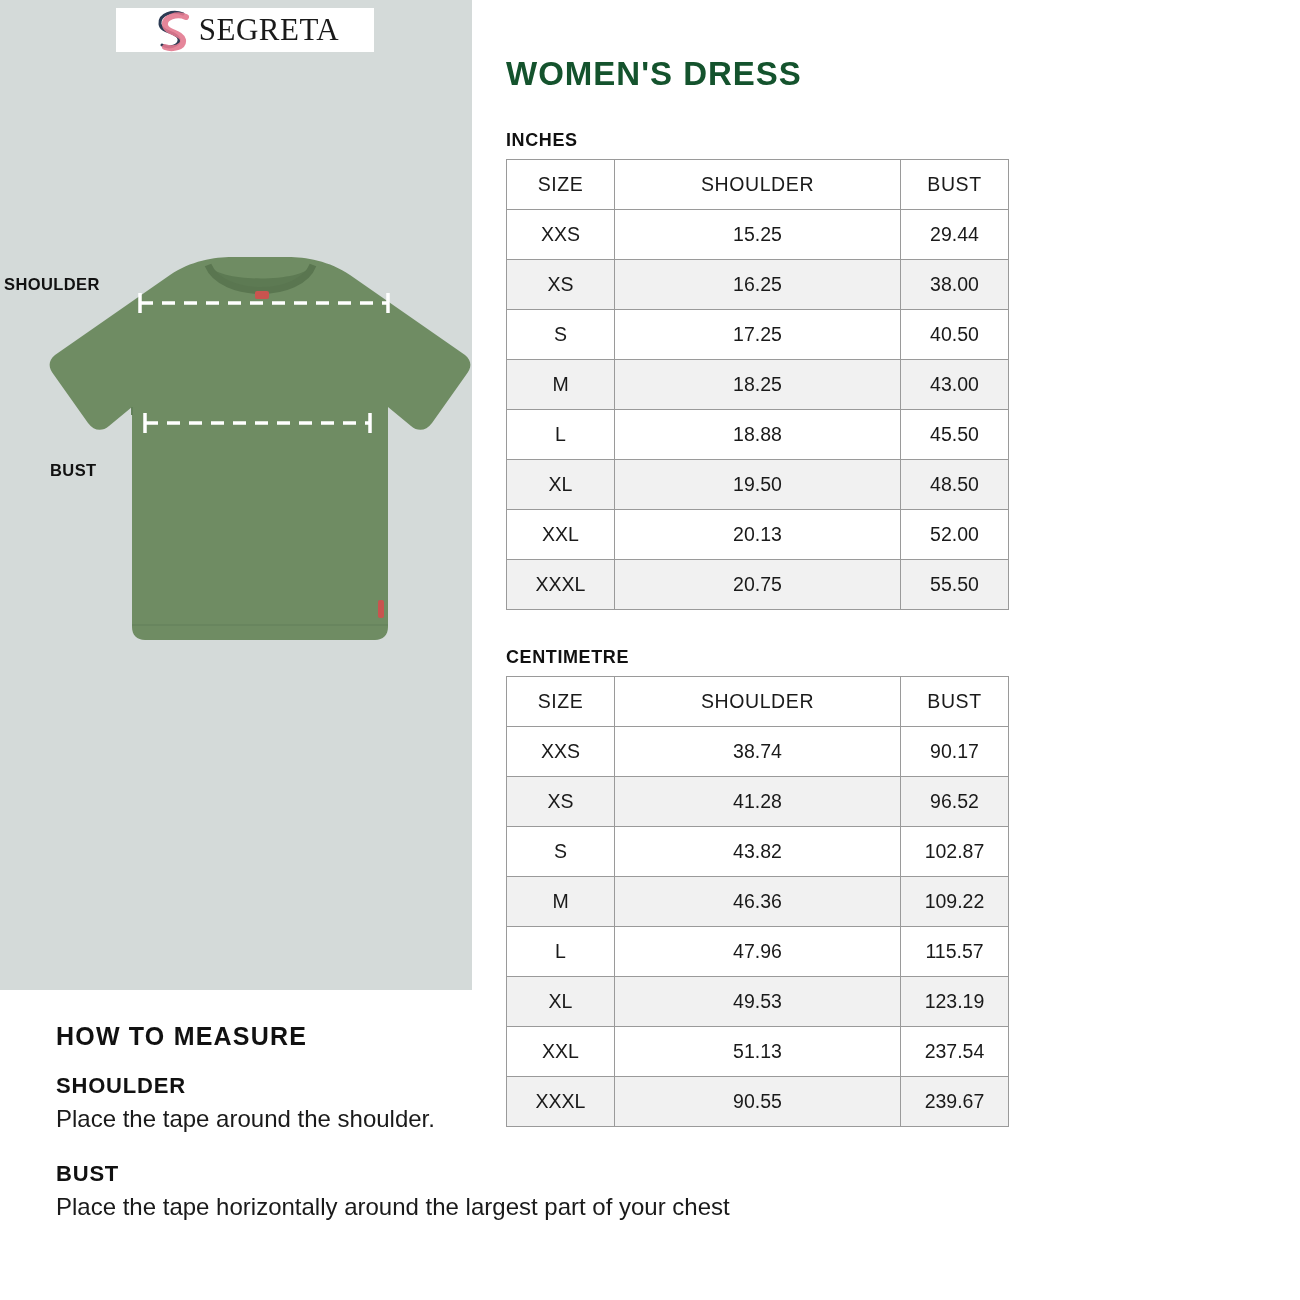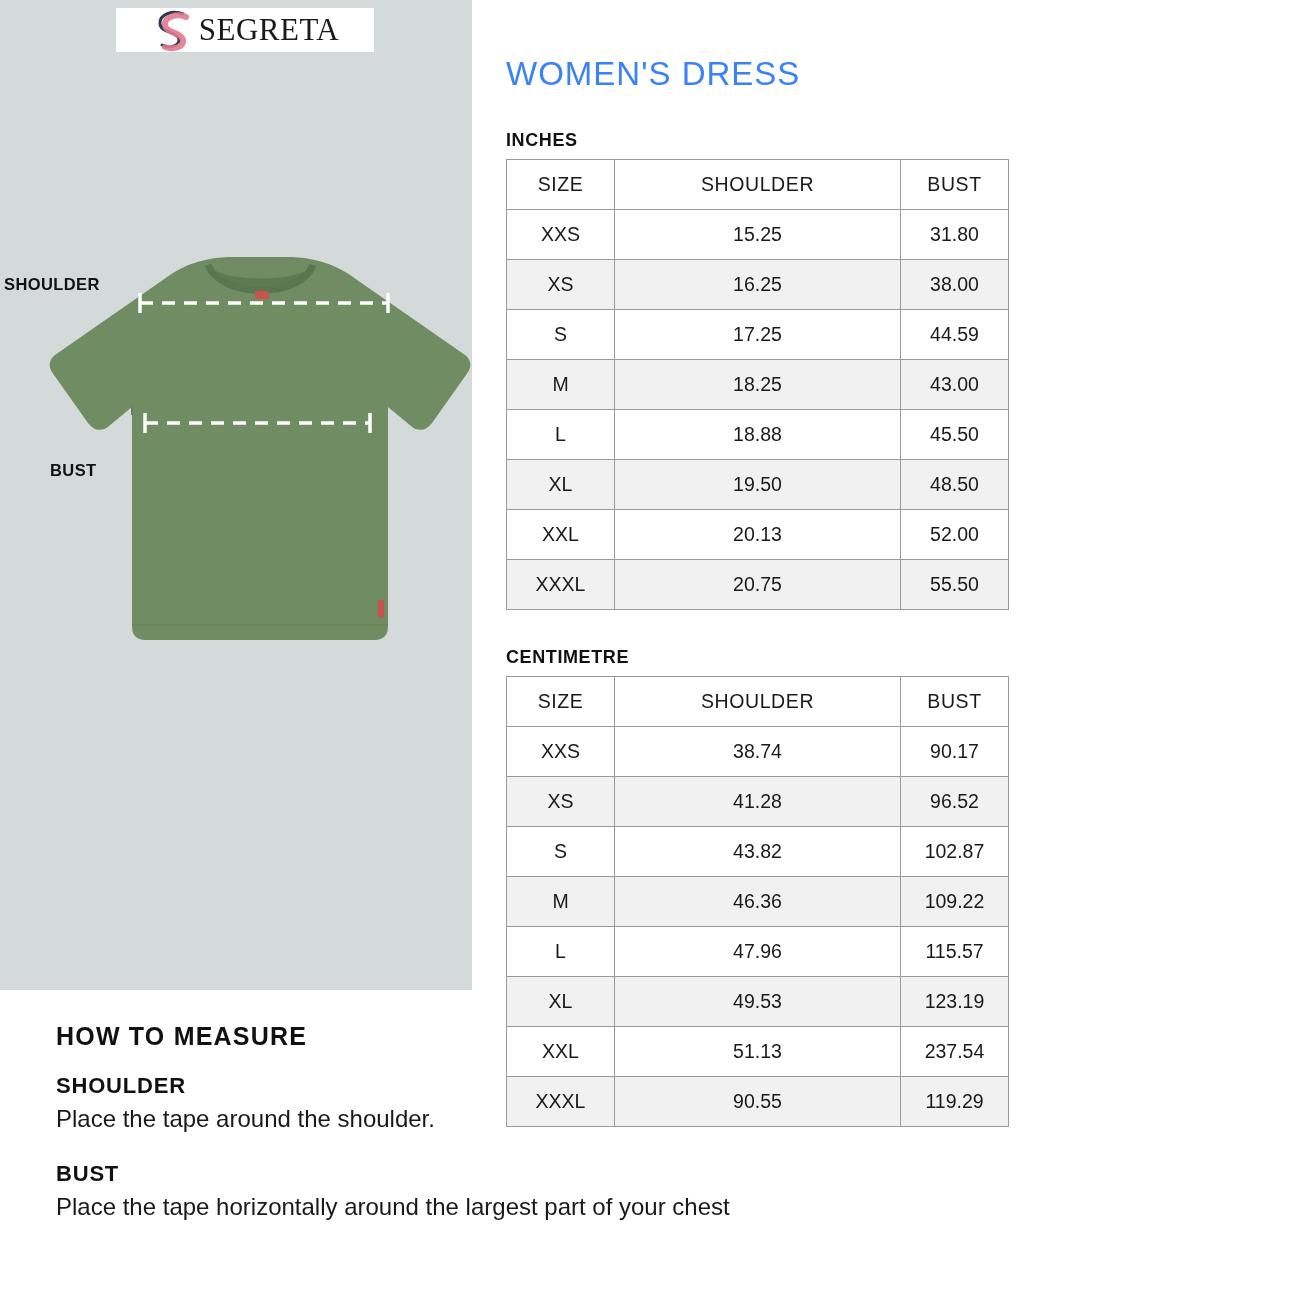--- a/index.html
+++ b/index.html
@@ -92,10 +92,10 @@
 
   .page-title {
     font-size: 33px;
-    font-weight: normal;
+    font-weight: bold;
     letter-spacing: 1px;
     margin: 55px 0 0 0;
-    color: #3b82f6;
+    color: #14532d;
   }
 
   .unit-title {

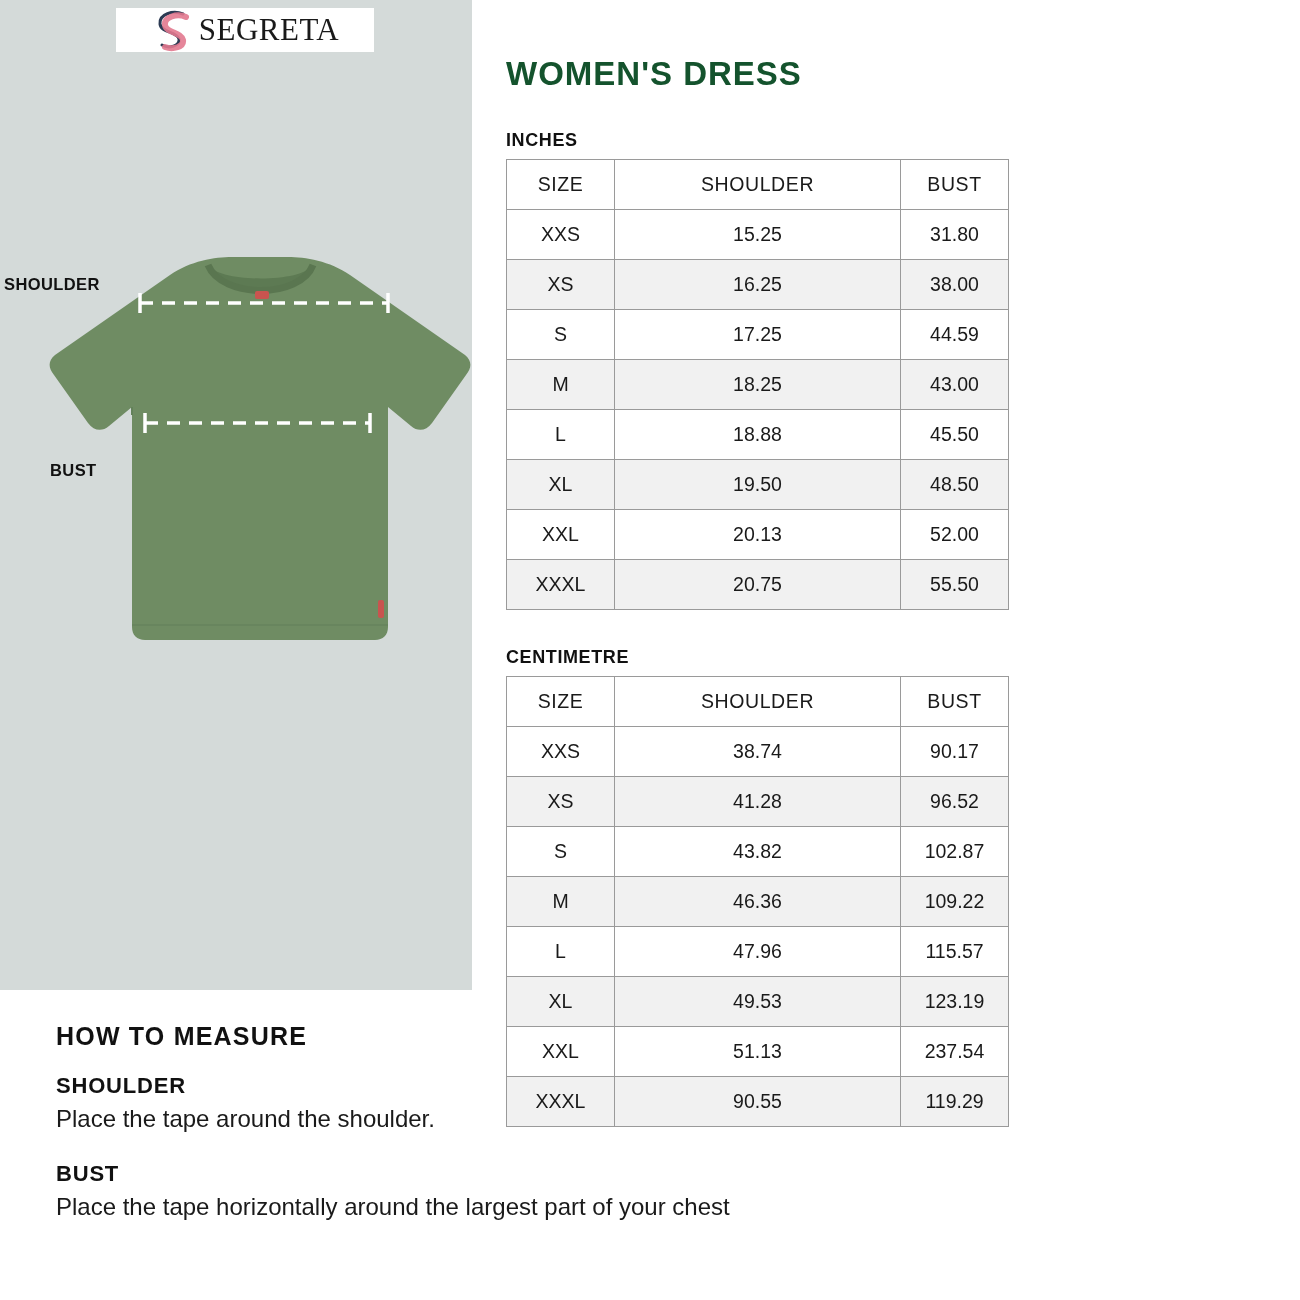--- a/index.html
+++ b/index.html
@@ -255,7 +255,7 @@
       <tr>
         <td>XXS</td>
         <td>15.25</td>
-        <td>31.80</td>
+        <td>29.44</td>
       </tr>
       <tr>
         <td>XS</td>

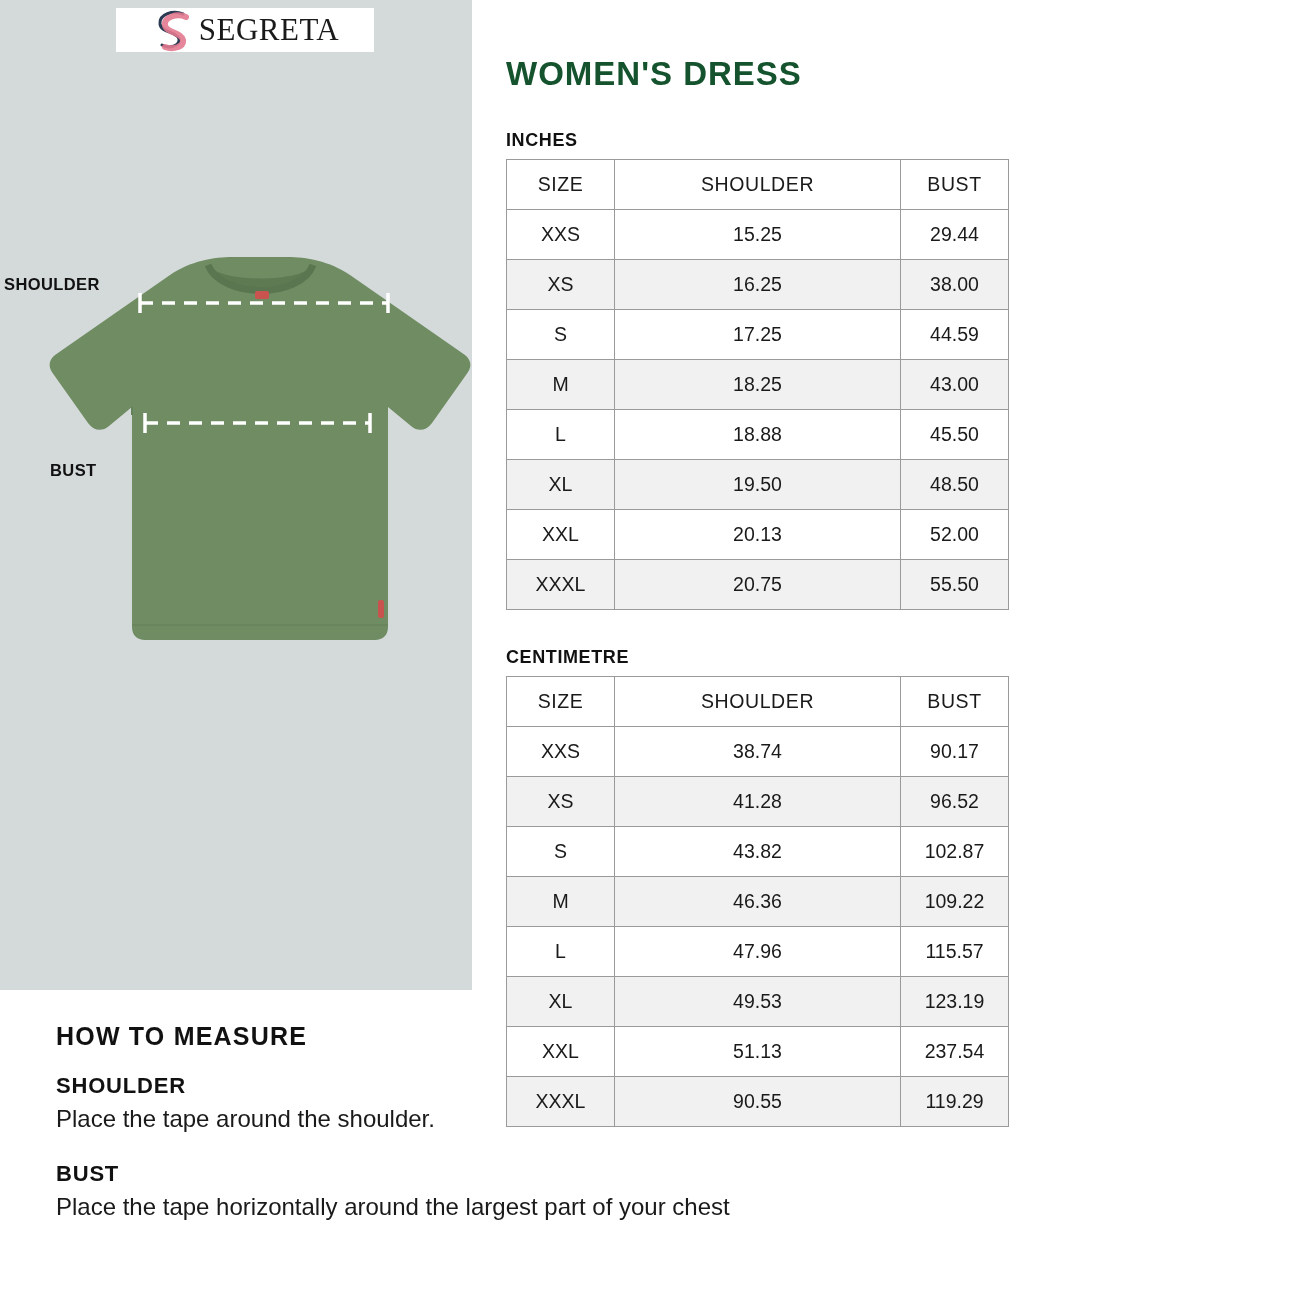--- a/index.html
+++ b/index.html
@@ -265,7 +265,7 @@
       <tr>
         <td>S</td>
         <td>17.25</td>
-        <td>44.59</td>
+        <td>40.50</td>
       </tr>
       <tr>
         <td>M</td>

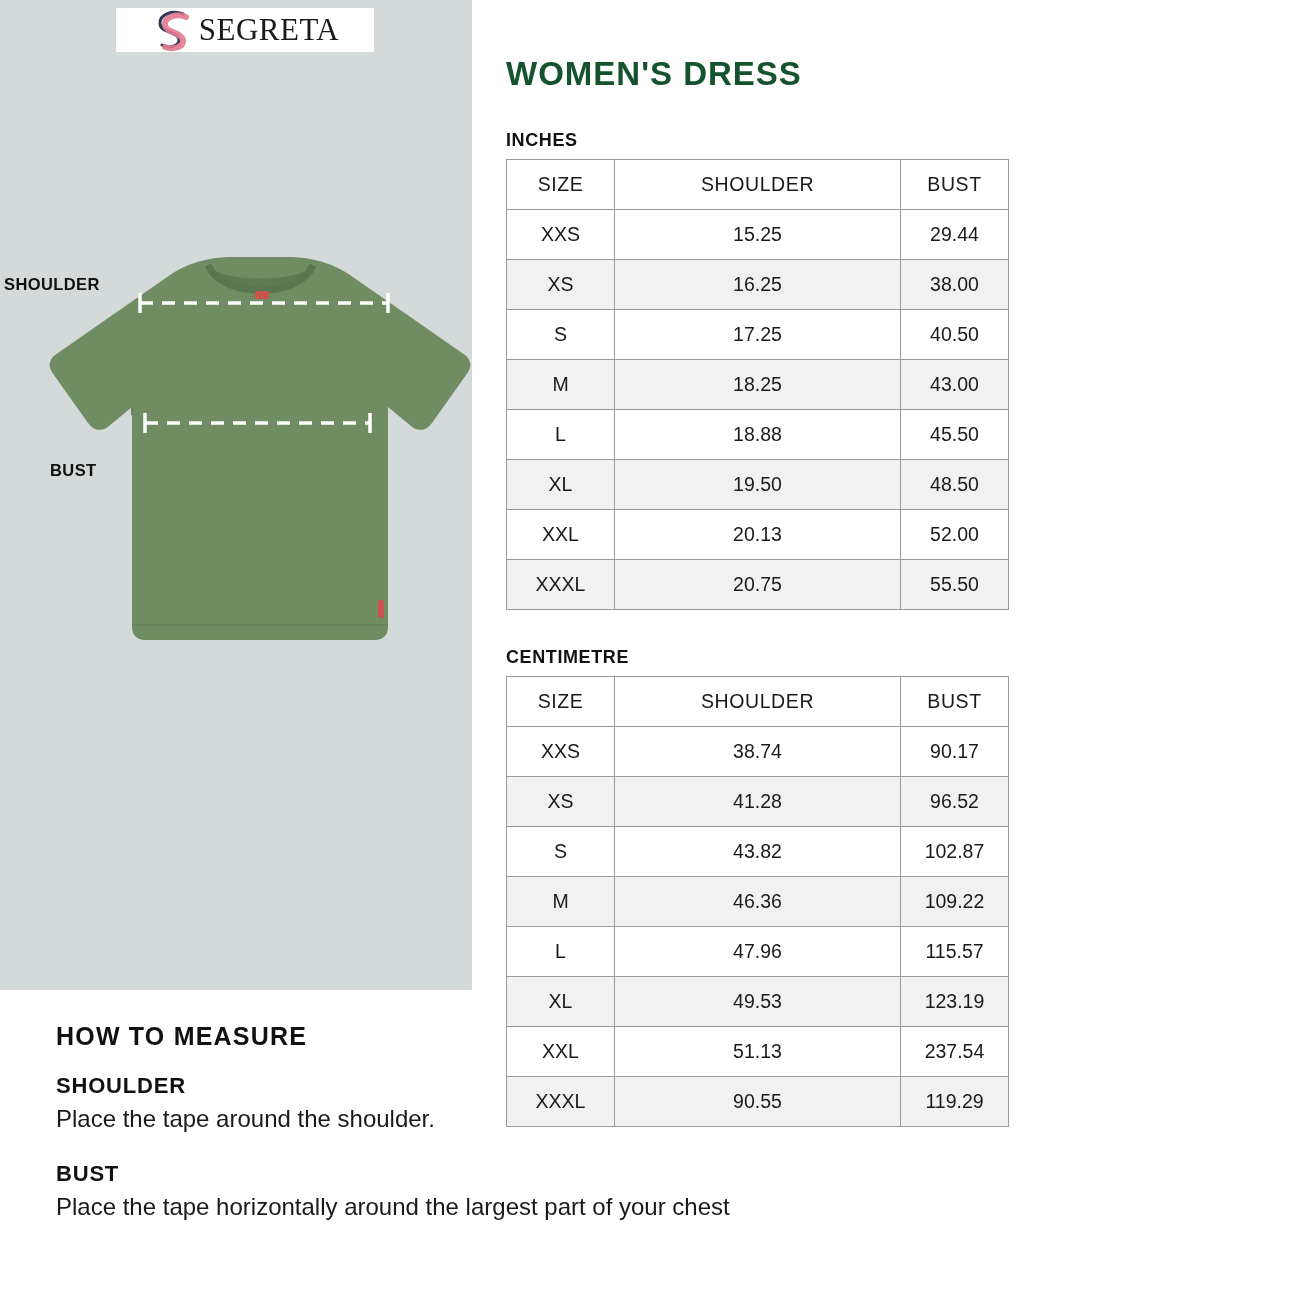--- a/index.html
+++ b/index.html
@@ -348,7 +348,7 @@
       <tr>
         <td>XXXL</td>
         <td>90.55</td>
-        <td>119.29</td>
+        <td>239.67</td>
       </tr>
     </tbody>
   </table>

